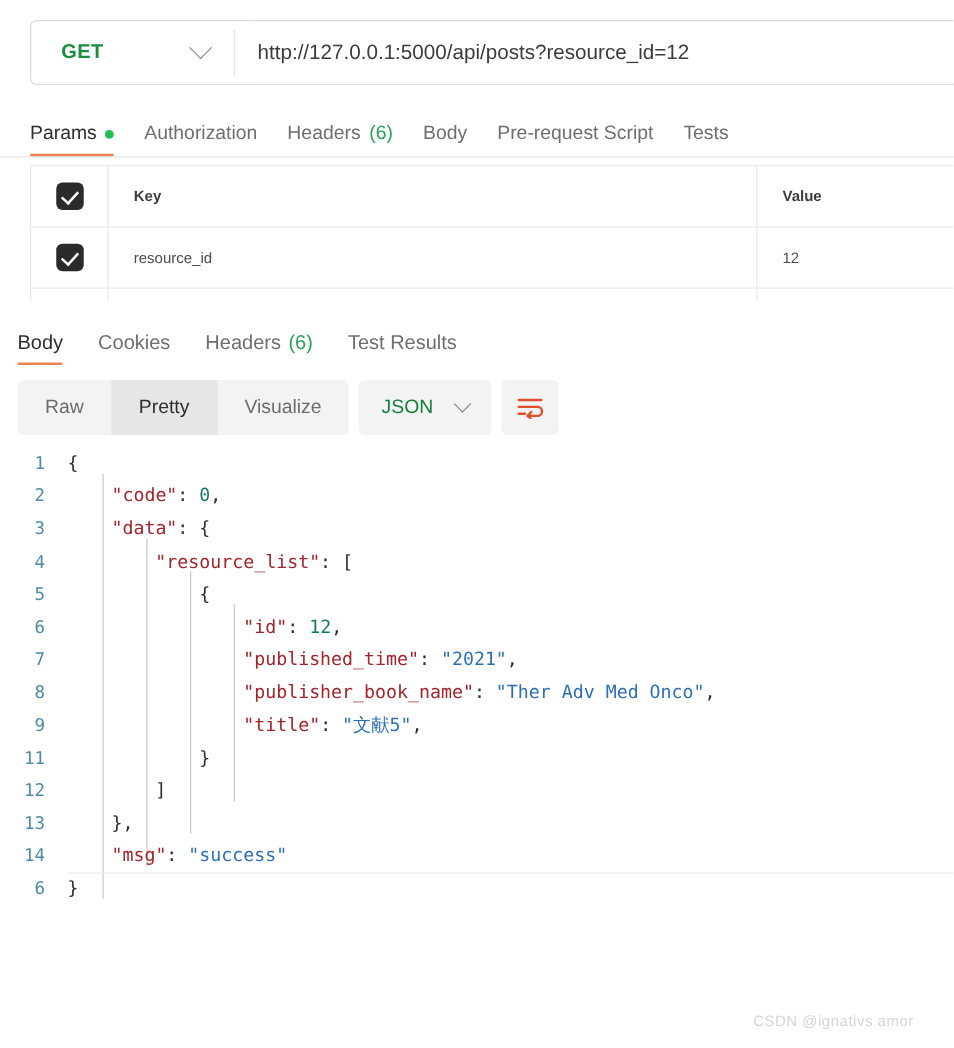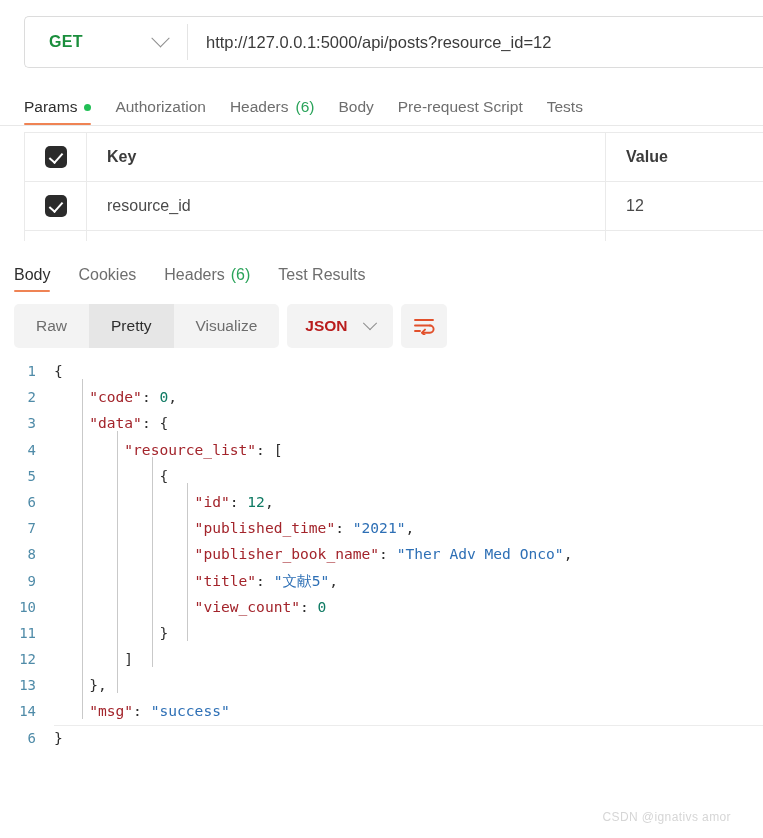--- a/index.html
+++ b/index.html
@@ -146,7 +146,7 @@
     display: flex;
     align-items: center;
     padding-left: 20px;
-    font-size: 16px;
+    font-size: 12px;
     color: #4a4a4a;
   }
   .p-key { width: 519px; border-right: 1px solid #eaeaea; flex-shrink: 0; }

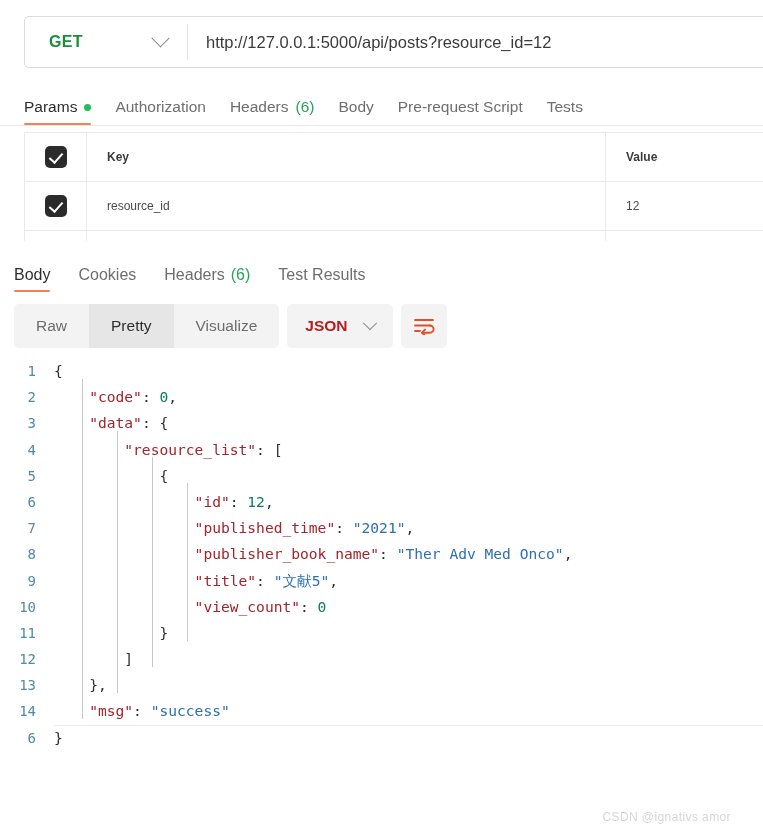--- a/index.html
+++ b/index.html
@@ -219,7 +219,7 @@
     border-radius: 5px;
     cursor: pointer;
   }
-  .json-label { font-size: 15.5px; color: #b91c1c; font-weight: bold; }
+  .json-label { font-size: 15.5px; color: #15803d; font-weight: normal; }
   .chev-sm {
     width: 10px; height: 10px;
     border-right: 1.6px solid #8d8d8d;

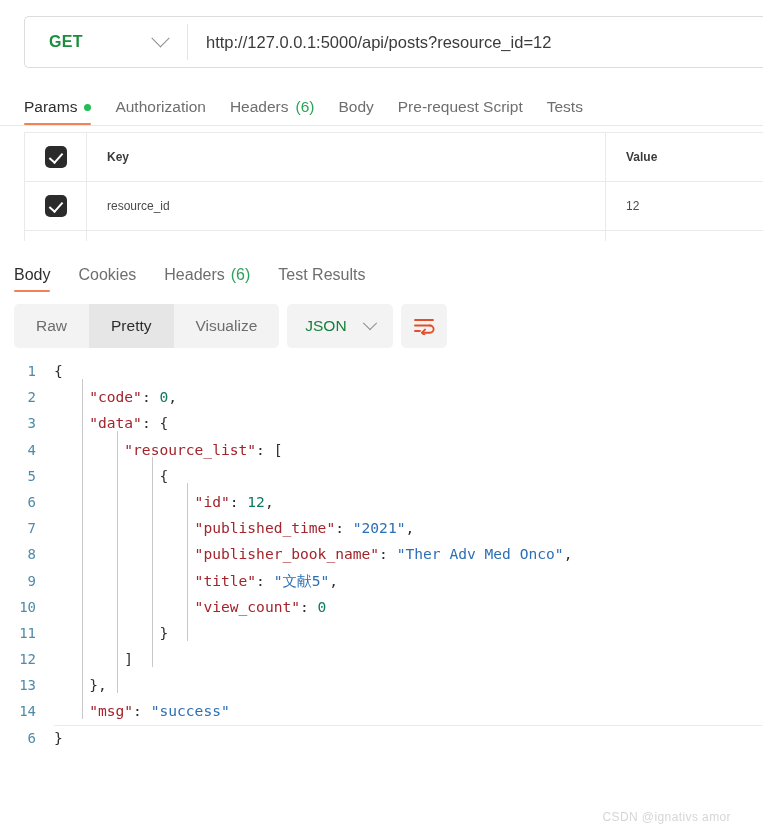--- a/index.html
+++ b/index.html
@@ -443,10 +443,6 @@
         <span class="jcode"><span class="p">                </span><span class="k">"title"</span><span class="p">: </span><span class="s">"文献5"</span><span class="p">,</span></span>
       </div>
       <div class="jline">
-        <span class="jnum">10</span>
-        <span class="jcode"><span class="p">                </span><span class="k">"view_count"</span><span class="p">: </span><span class="n">0</span></span>
-      </div>
-      <div class="jline">
         <span class="jnum">11</span>
         <span class="jcode"><span class="p">            }</span></span>
       </div>

